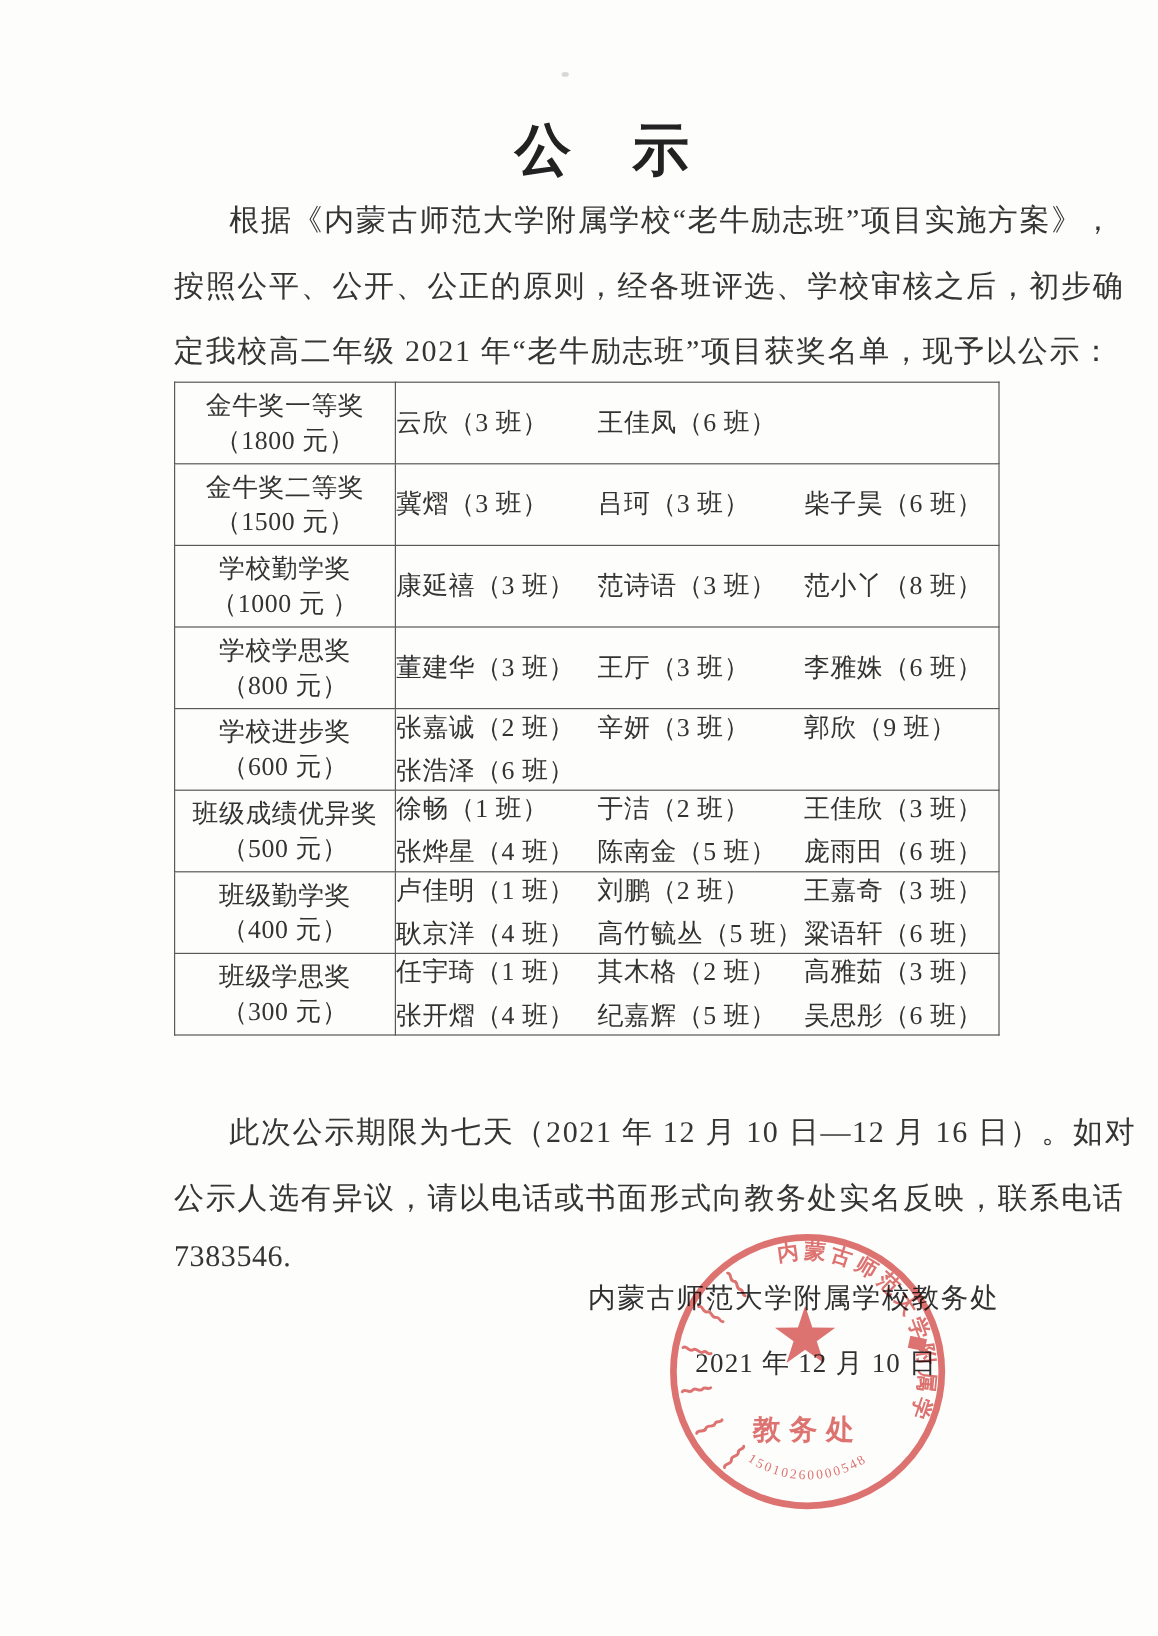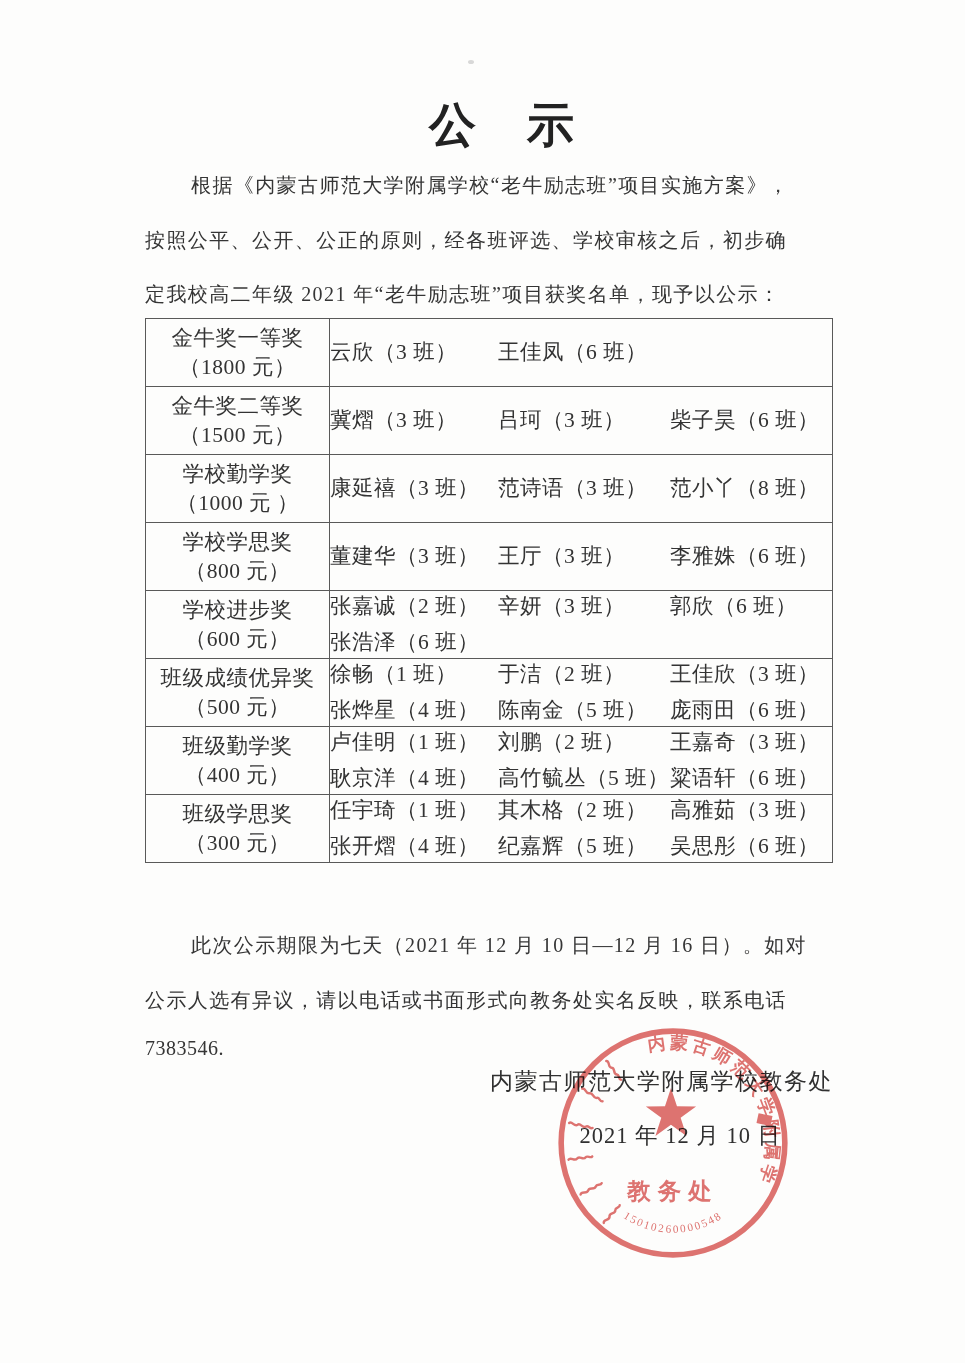--- a/index.html
+++ b/index.html
@@ -24,7 +24,7 @@
   }
   .para{
     position:absolute;left:145px;width:692px;
-    font-size:20px;color:#353535;letter-spacing:1.4px;
+    font-size:25px;color:#353535;letter-spacing:1.4px;
   }
   .para .line{height:54.5px;line-height:54.5px;white-space:nowrap;}
   .para .indent{text-indent:46px;}

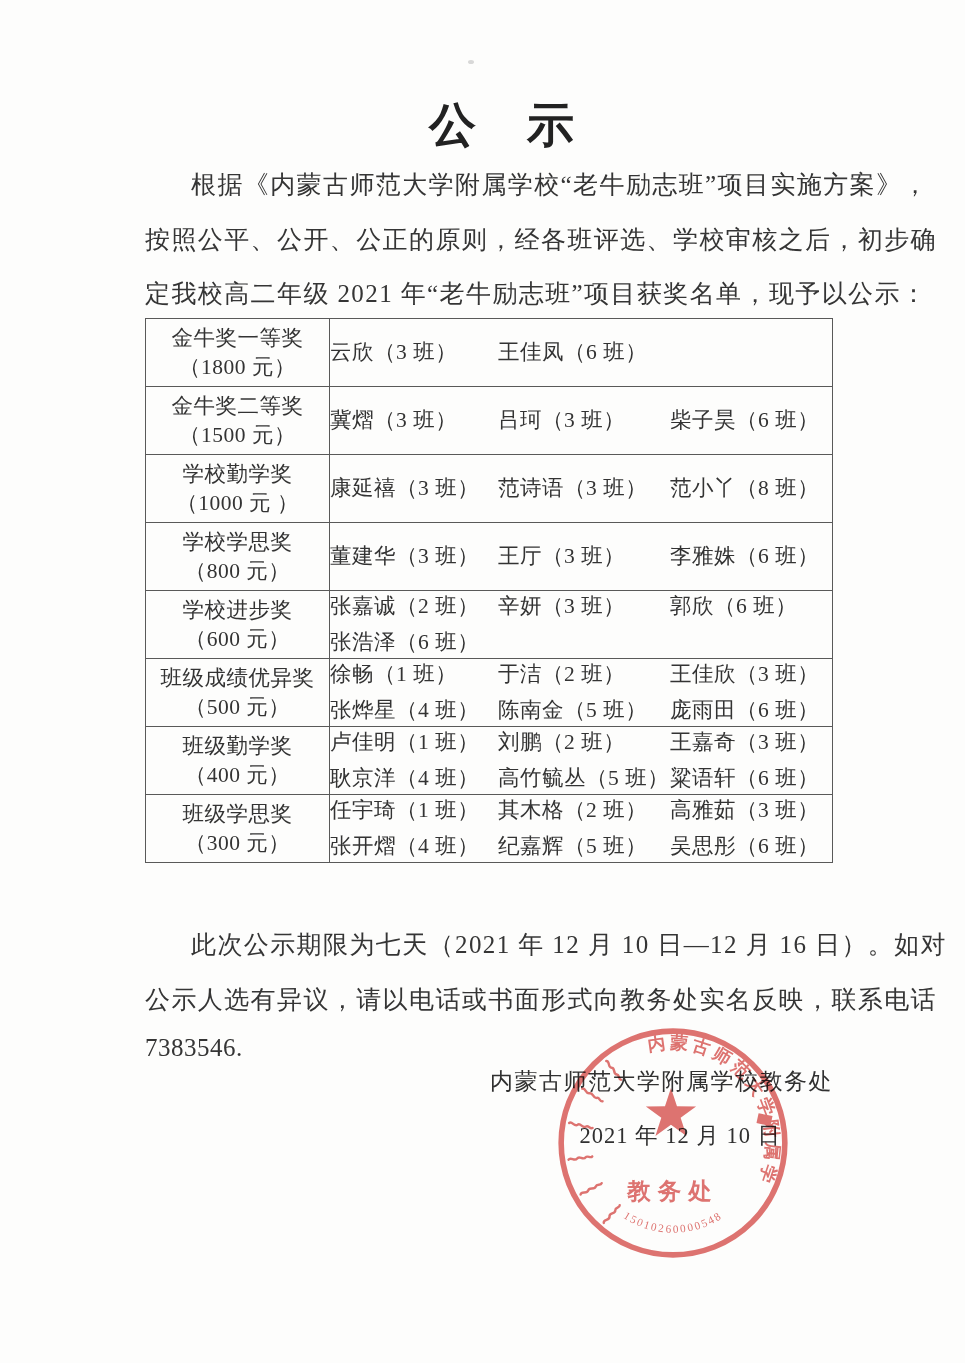--- a/index.html
+++ b/index.html
@@ -140,7 +140,7 @@
           <div class="winners-grid">
             <span class="winner">张嘉诚（2 班）</span>
             <span class="winner">辛妍（3 班）</span>
-            <span class="winner">郭欣（6 班）</span>
+            <span class="winner">郭欣（9 班）</span>
             <span class="winner">张浩泽（6 班）</span>
           </div>
         </td>

